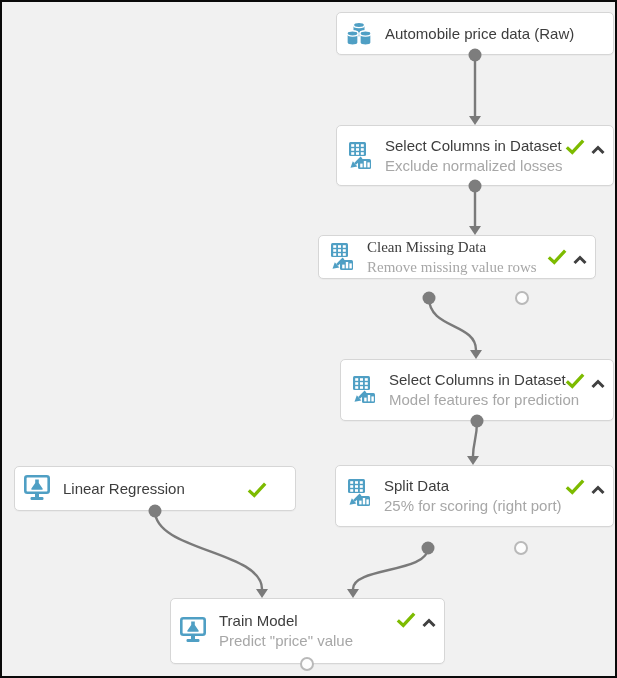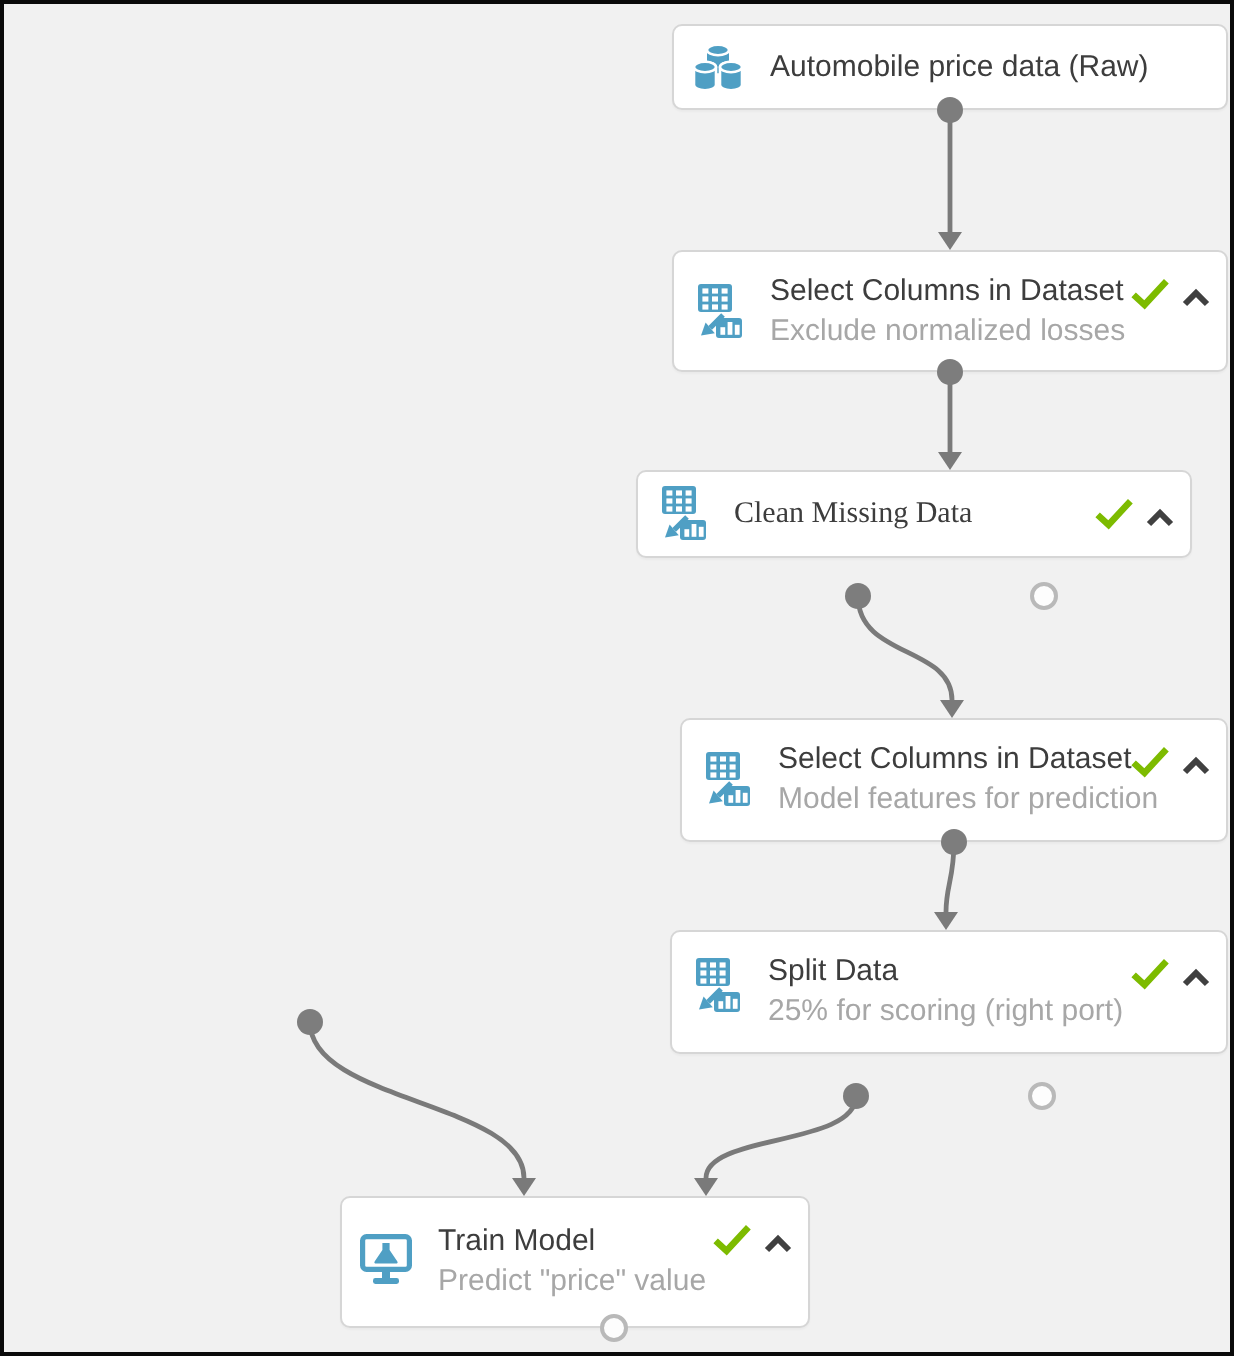--- a/index.html
+++ b/index.html
@@ -137,6 +137,7 @@
     </span>
     <div class="texts">
       <div class="title">Clean Missing Data</div>
+      <div class="subtitle">Remove missing value rows</div>
     </div>
     <span class="check">
       <svg width="20" height="17" viewBox="0 0 22 18">

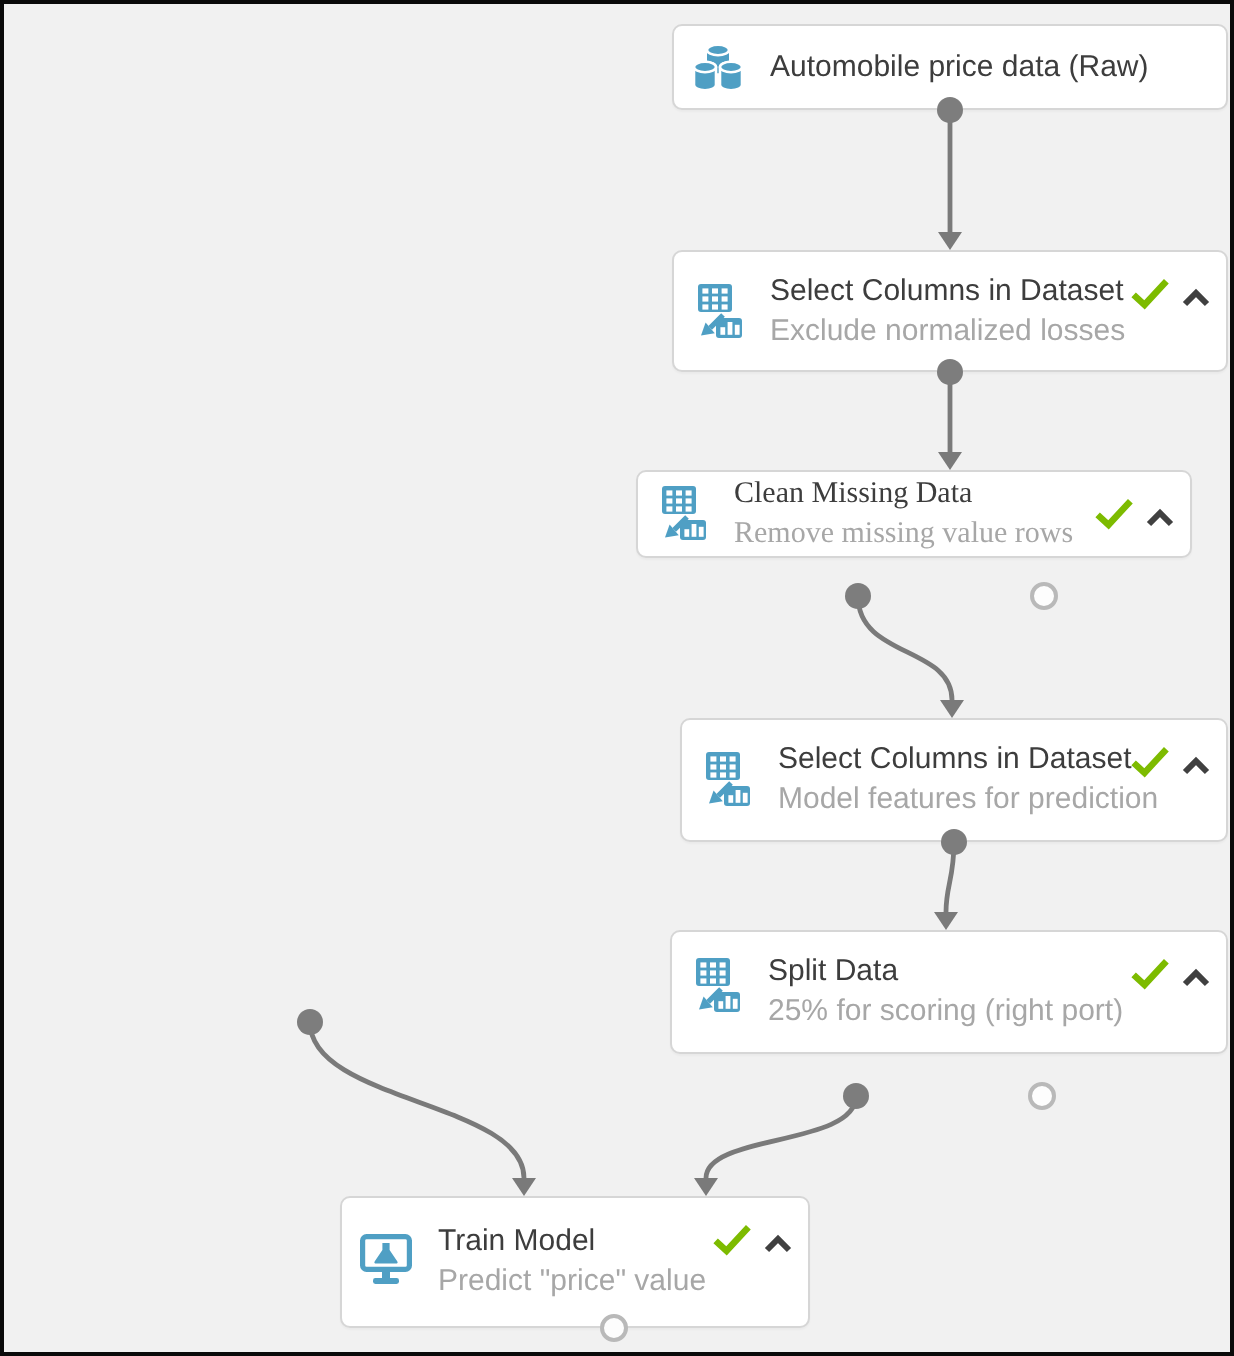--- a/index.html
+++ b/index.html
@@ -233,6 +233,24 @@
     </span>
   </div>
 
+  <div class="node vcenter" style="left:12px;top:464px;width:282px;height:45px;">
+    <span class="icon">
+      <svg width="26" height="28" viewBox="0 0 26 28">
+        <rect x="1.3" y="1.3" width="23.4" height="16.4" rx="2" fill="#ffffff" stroke="#4f9fc4" stroke-width="2.6"></rect>
+        <path d="M11.2,4.5 L14.8,4.5 L14.8,8 L18.6,13.6 Q19.3,14.8 17.8,14.8 L8.2,14.8 Q6.7,14.8 7.4,13.6 L11.2,8 Z" fill="#4f9fc4"></path>
+        <rect x="11" y="17.7" width="4" height="4.3" fill="#4f9fc4"></rect>
+        <rect x="6.5" y="22" width="13" height="3" rx="1.2" fill="#4f9fc4"></rect>
+      </svg>
+    </span>
+    <div class="texts">
+      <div class="title">Linear Regression</div>
+    </div>
+    <span class="check">
+      <svg width="20" height="17" viewBox="0 0 22 18">
+          <path d="M2,10 L8,15.5 L20,2.5" stroke="#7dbb00" stroke-width="3.6" fill="none"></path>
+        </svg>
+    </span>
+  </div>
 
   <div class="node" style="left:168px;top:596px;width:235px;height:66px;">
     <span class="icon">

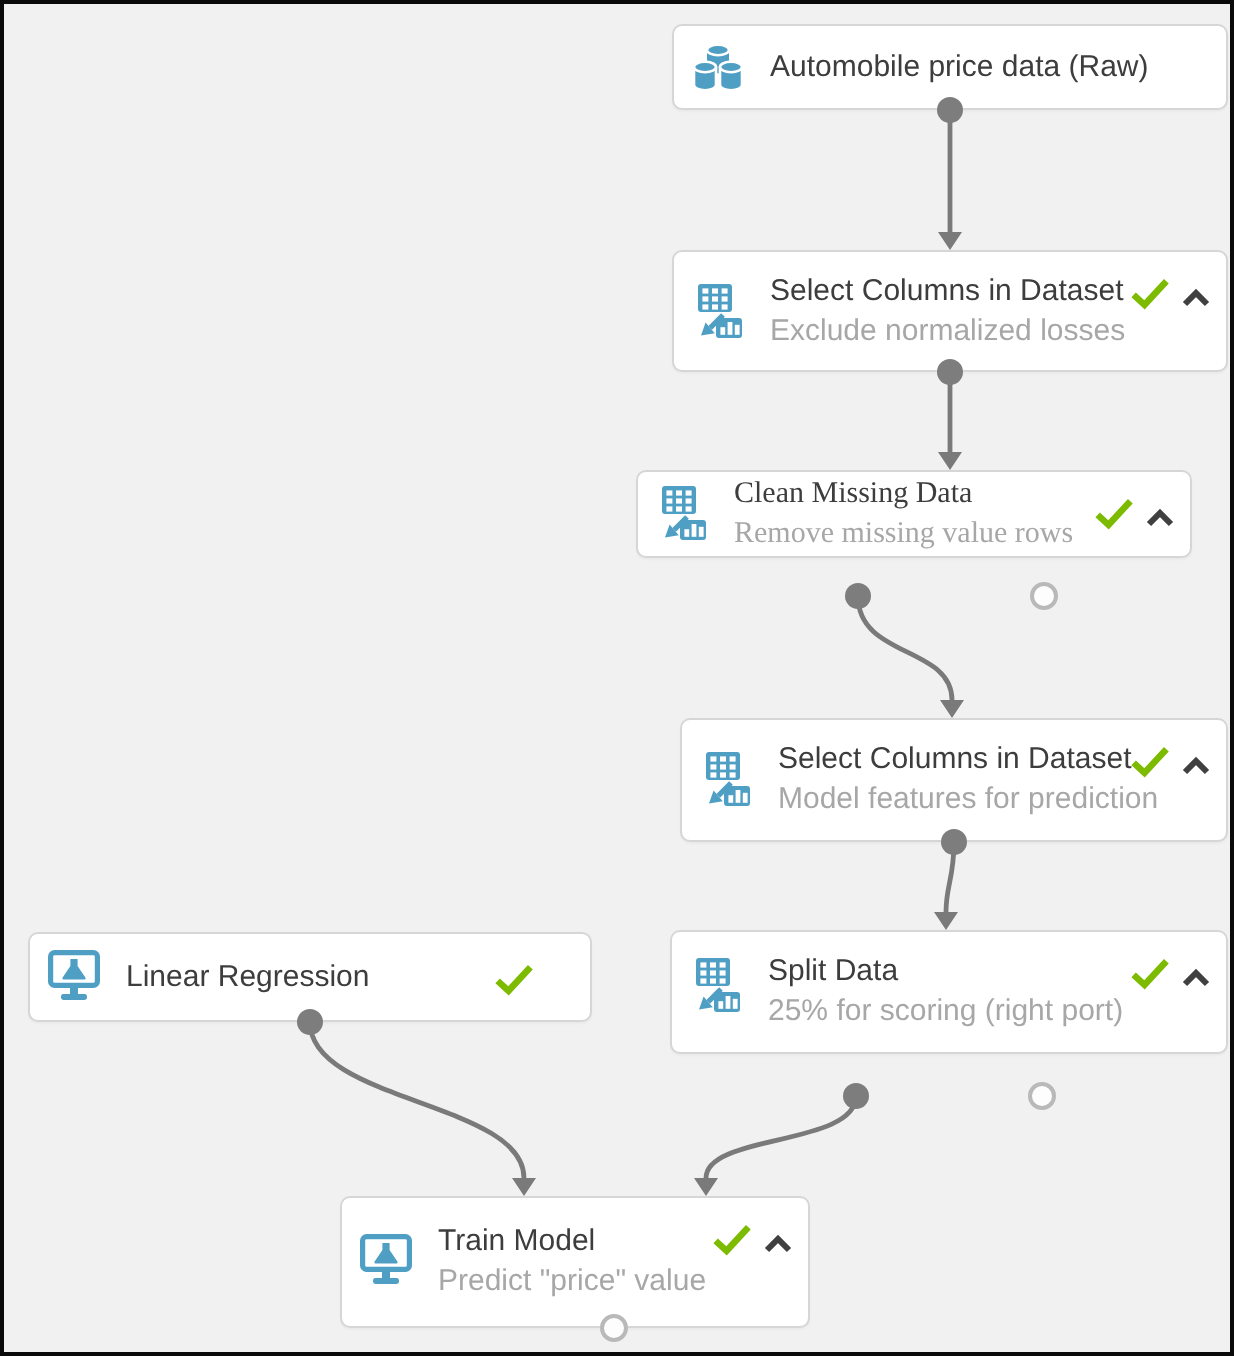--- a/index.html
+++ b/index.html
@@ -252,7 +252,7 @@
     </span>
   </div>
 
-  <div class="node" style="left:168px;top:596px;width:235px;height:66px;">
+  <div class="node" style="left:168px;top:596px;width:275px;height:66px;">
     <span class="icon">
       <svg width="26" height="28" viewBox="0 0 26 28">
         <rect x="1.3" y="1.3" width="23.4" height="16.4" rx="2" fill="#ffffff" stroke="#4f9fc4" stroke-width="2.6"></rect>

